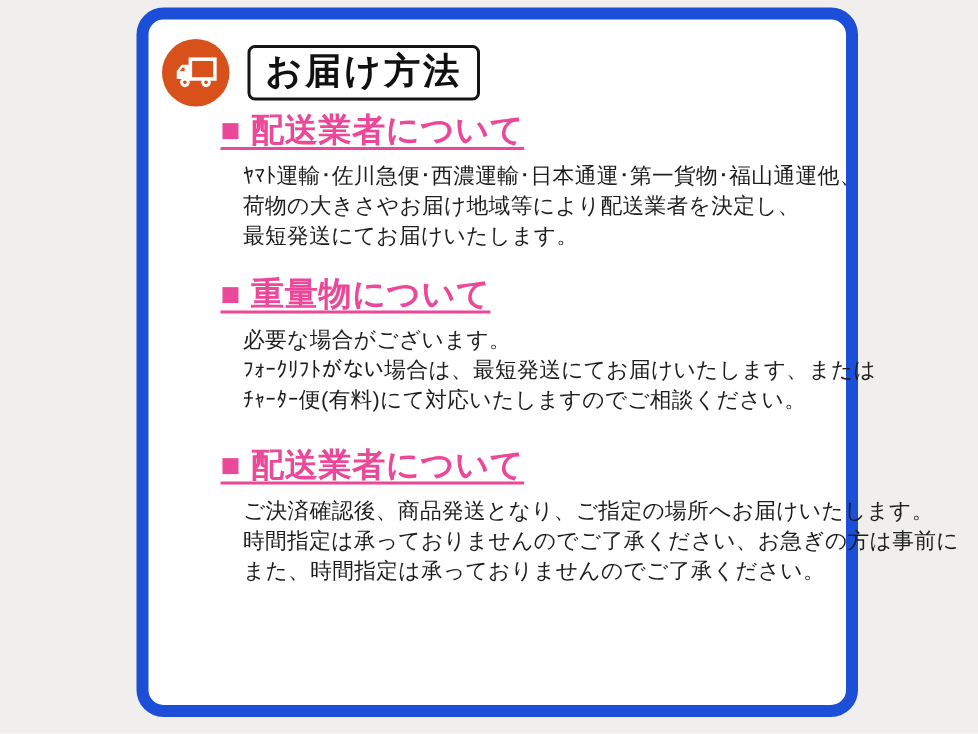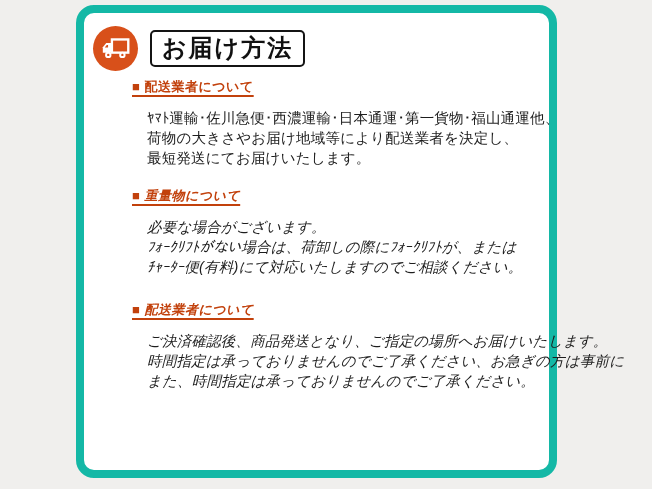--- a/index.html
+++ b/index.html
@@ -17,13 +17,13 @@
   }
   .panel {
     position: absolute;
-    left: 76px;
+    left: 91px;
     top: 5px;
     width: 481px;
     height: 473px;
     box-sizing: border-box;
     background: #ffffff;
-    border: 8px solid #14b8a6;
+    border: 8px solid #1d4ed8;
     border-radius: 18px;
   }
   .panel-header {

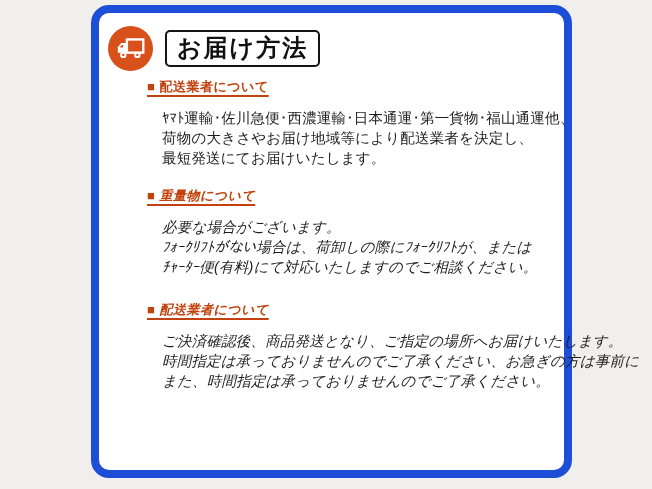--- a/index.html
+++ b/index.html
@@ -68,11 +68,11 @@
   .section + .section { margin-top: 16px; font-style: italic; }
   .section:nth-child(3) { margin-top: 21px; }
   .section-heading {
-    font-size: 13px;
+    font-size: 22px;
     font-weight: bold;
     line-height: 24px;
     letter-spacing: 0.5px;
-    color: #c2410c;
+    color: #ec4899;
     text-decoration: underline;
     text-decoration-thickness: 2px;
     text-underline-offset: 4px;

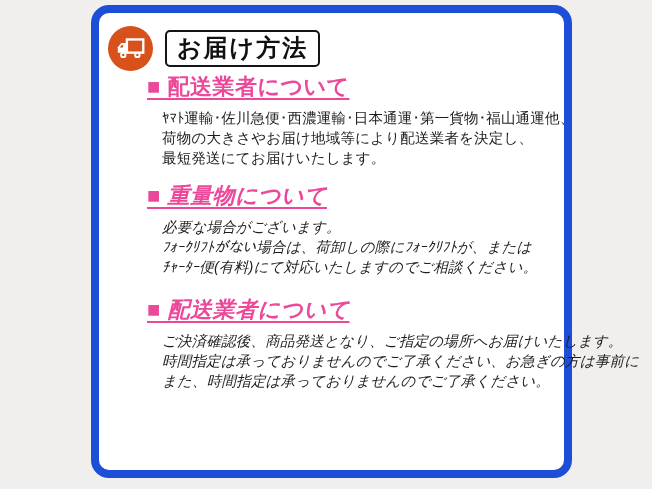--- a/index.html
+++ b/index.html
@@ -65,7 +65,7 @@
   .section {
     margin: 0 14px 0 48px;
   }
-  .section + .section { margin-top: 16px; font-style: italic; }
+  .section + .section { margin-top: 16px; }
   .section:nth-child(3) { margin-top: 21px; }
   .section-heading {
     font-size: 22px;

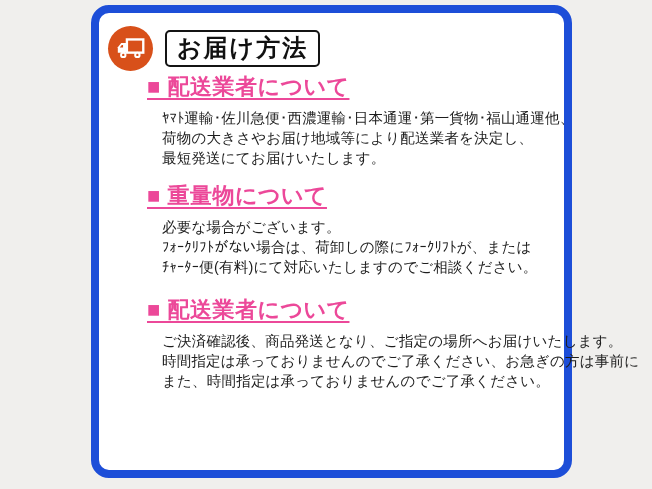--- a/index.html
+++ b/index.html
@@ -125,7 +125,7 @@
       <div class="section-heading">■ 重量物について</div>
       <div class="section-body">
         <div class="text-line">必要な場合がございます。</div>
-        <div class="text-line">ﾌｫｰｸﾘﾌﾄがない場合は、荷卸しの際にﾌｫｰｸﾘﾌﾄが、または</div>
+        <div class="text-line">ﾌｫｰｸﾘﾌﾄがない場合は、最短発送にてお届けいたします、または</div>
         <div class="text-line">ﾁｬｰﾀｰ便(有料)にて対応いたしますのでご相談ください。</div>
       </div>
     </div>

